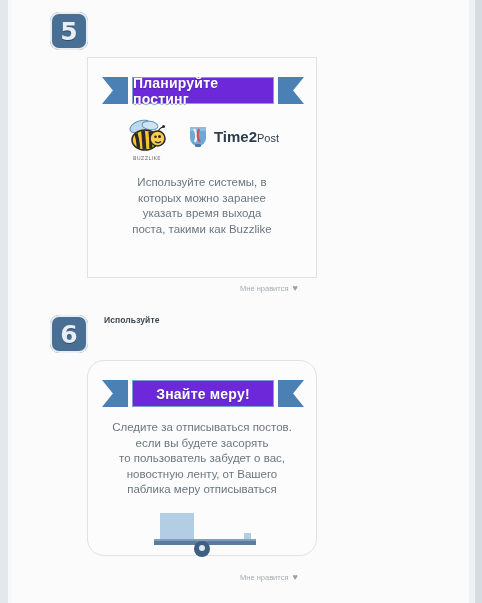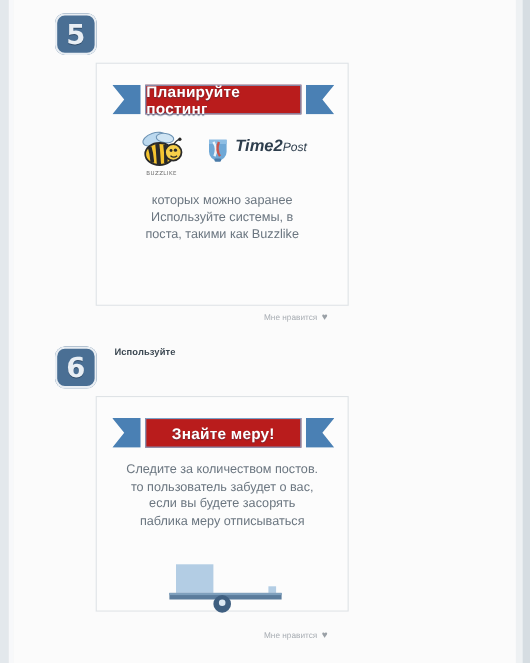--- a/index.html
+++ b/index.html
@@ -122,7 +122,7 @@
   .ribbon-gap { width: 4px; flex: none; }
   .ribbon-body {
     flex: 1 1 auto;
-    background: #b91c1c;
+    background: #6d28d9;
     border: 1px solid #7ba3c9;
     box-sizing: border-box;
     display: flex;

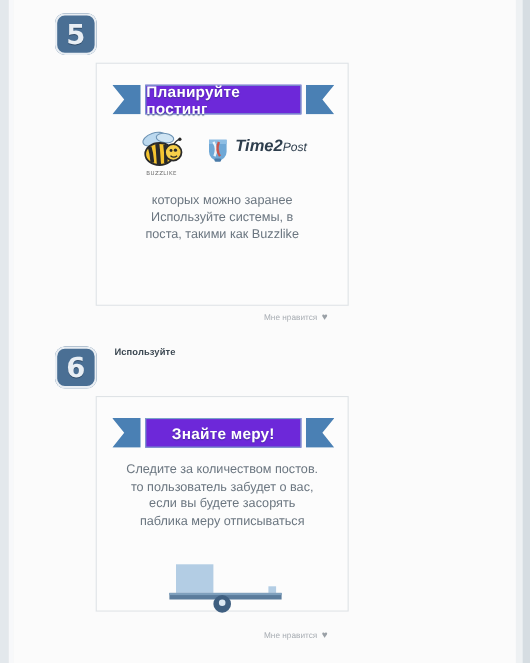--- a/index.html
+++ b/index.html
@@ -153,7 +153,7 @@
     margin-top: 1px;
     font-family: "DejaVu Sans", sans-serif;
   }
-  .t2p-block { display: flex; gap: 5px; padding-top: 6px; font-style: italic; }
+  .t2p-block { display: flex; align-items: center; gap: 5px; padding-top: 6px; }
   .t2p-text {
     font-size: 15px;
     color: #2d3d4c;

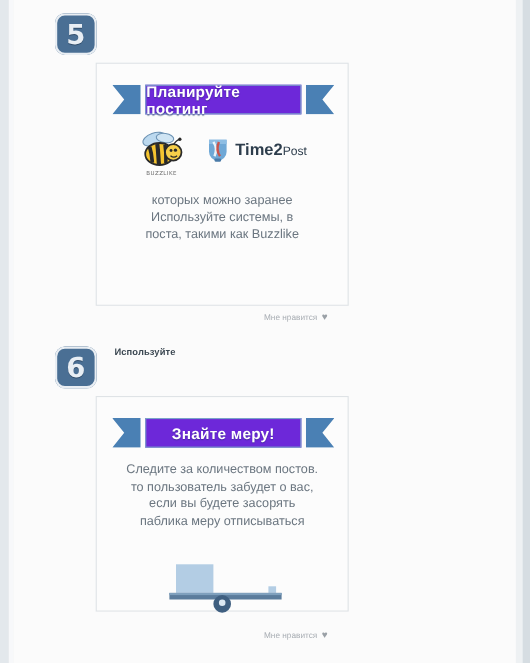--- a/index.html
+++ b/index.html
@@ -260,8 +260,8 @@
         </div>
 
         <div class="card-body" style="left:14px; right:14px; top:117px;">
+          <div>Используйте системы, в</div>
           <div>которых можно заранее</div>
-          <div>Используйте системы, в</div>
           <div>поста, такими как Buzzlike</div>
         </div>
       </div>

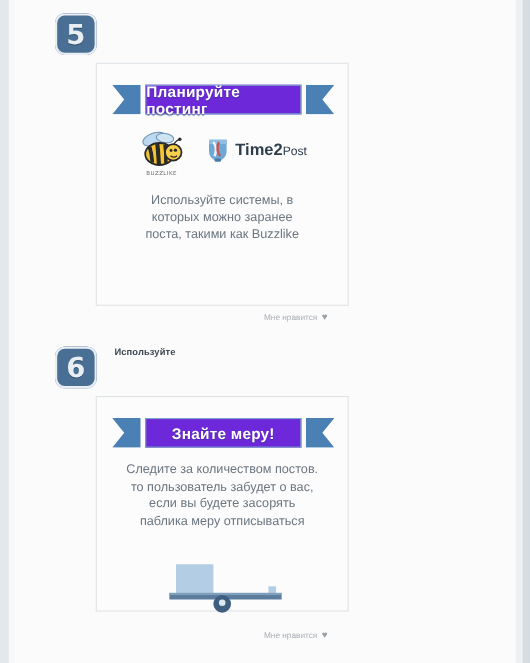--- a/index.html
+++ b/index.html
@@ -262,6 +262,7 @@
         <div class="card-body" style="left:14px; right:14px; top:117px;">
           <div>Используйте системы, в</div>
           <div>которых можно заранее</div>
+          <div>указать время выхода</div>
           <div>поста, такими как Buzzlike</div>
         </div>
       </div>

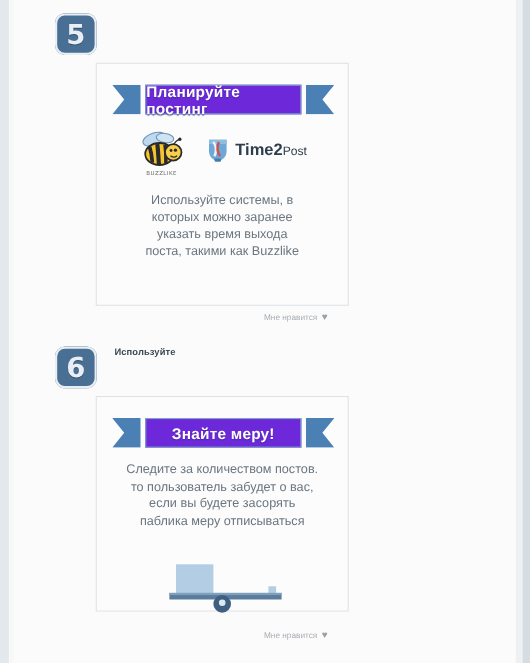--- a/index.html
+++ b/index.html
@@ -284,7 +284,7 @@
         </div>
       </div>
 
-      <div class="card" style="left:75px; top:47px; width:230px; height:196px;">
+      <div class="card" style="left:75px; top:47px; width:230px; height:196px;border-radius:17px;">
 
         <div class="ribbon" style="left:14px; top:19px; width:202px;">
           <div class="ribbon-tail left"></div>

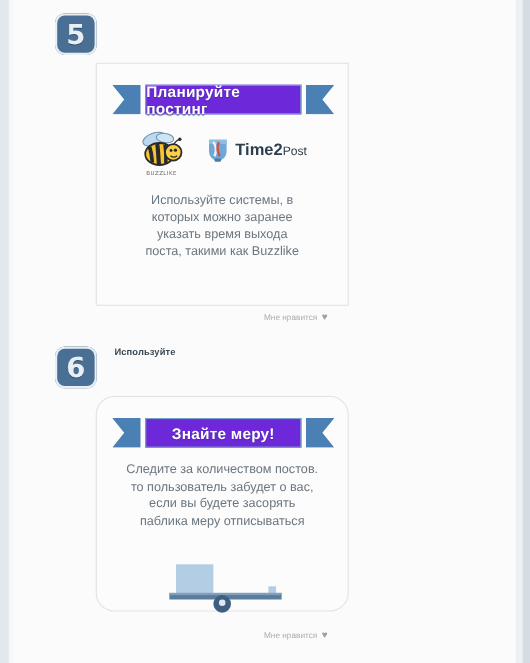--- a/index.html
+++ b/index.html
@@ -297,7 +297,7 @@
         </div>
 
         <div class="card-body" style="left:8px; right:8px; top:59px;">
-          <div>Следите за количеством постов.</div>
+          <div>Следите за отписываться постов.</div>
           <div>то пользователь забудет о вас,</div>
           <div>если вы будете засорять</div>
           <div>паблика меру отписываться</div>

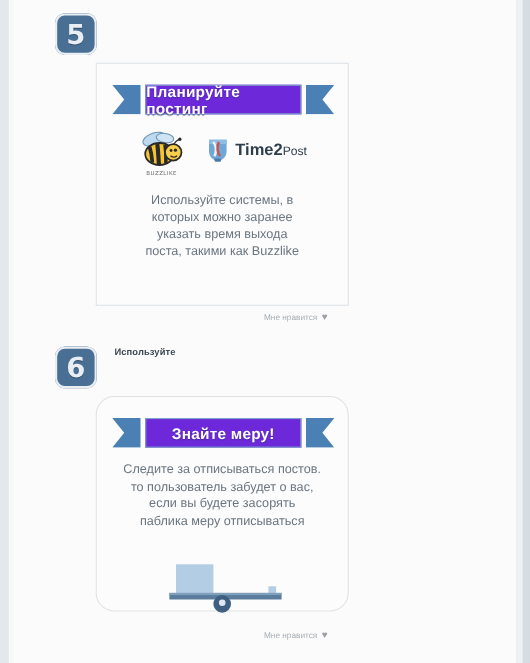--- a/index.html
+++ b/index.html
@@ -298,8 +298,8 @@
 
         <div class="card-body" style="left:8px; right:8px; top:59px;">
           <div>Следите за отписываться постов.</div>
+          <div>если вы будете засорять</div>
           <div>то пользователь забудет о вас,</div>
-          <div>если вы будете засорять</div>
           <div>паблика меру отписываться</div>
         </div>
 

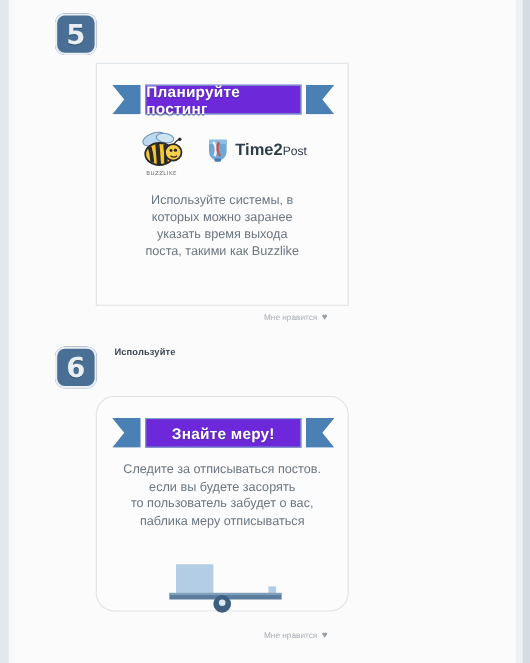--- a/index.html
+++ b/index.html
@@ -300,6 +300,7 @@
           <div>Следите за отписываться постов.</div>
           <div>если вы будете засорять</div>
           <div>то пользователь забудет о вас,</div>
+          <div>новостную ленту, от Вашего</div>
           <div>паблика меру отписываться</div>
         </div>
 

